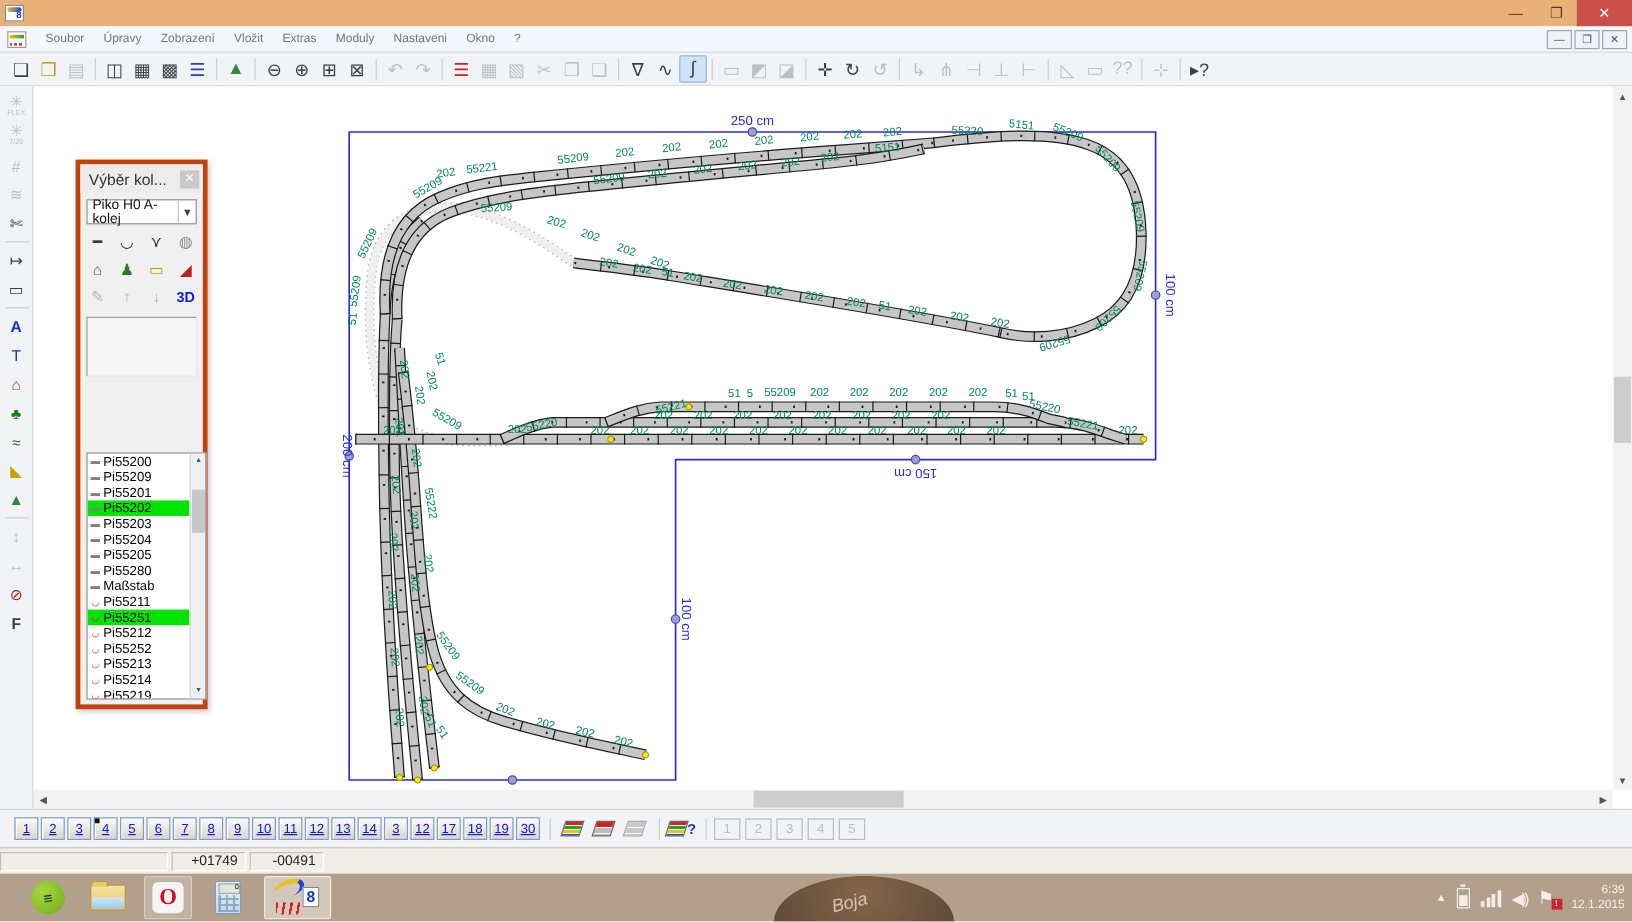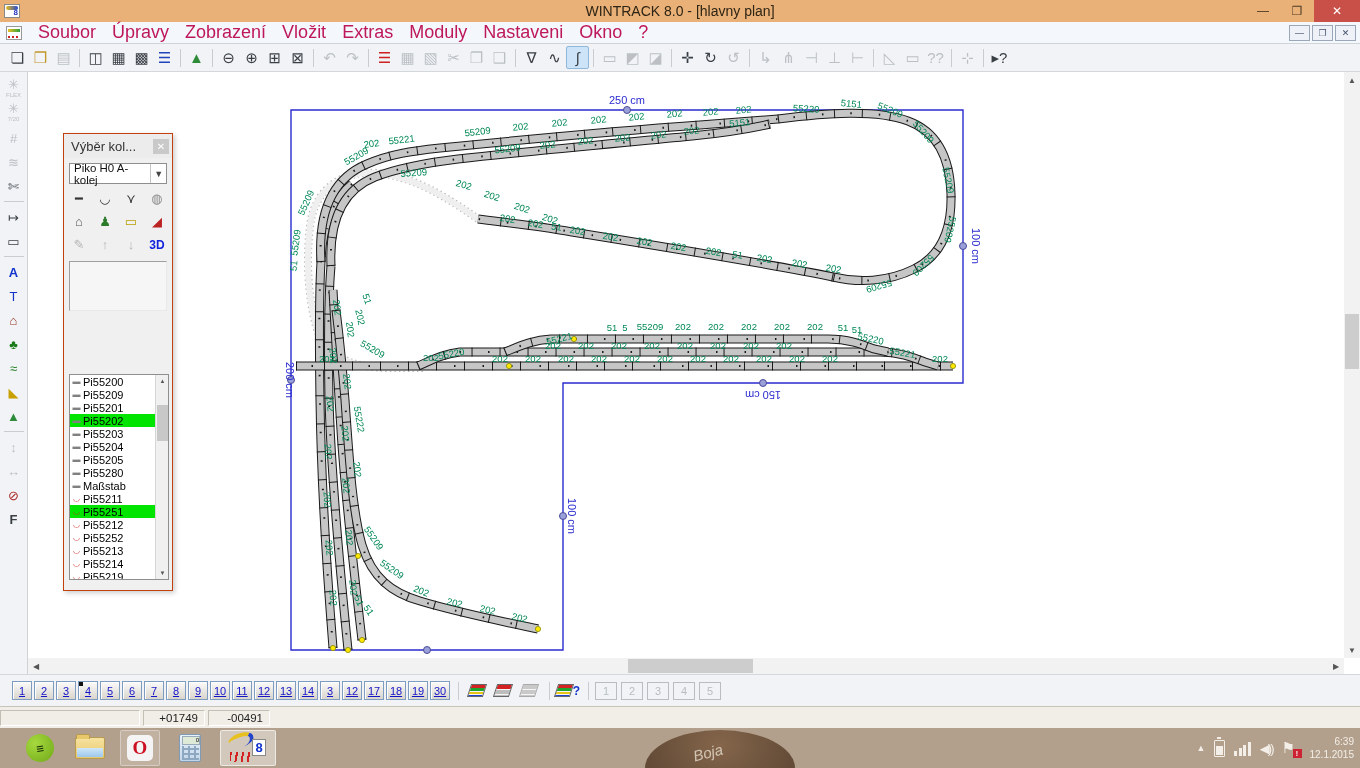--- a/index.html
+++ b/index.html
@@ -131,7 +131,6 @@
         <i></i>
         <b>8</b>
       </span>
-    <span id="title-text">WINTRACK 8.0 - [hlavny plan]</span>
     <span class="wbtns">
       <span class="wbtn">—</span>
       <span class="wbtn">❐</span>

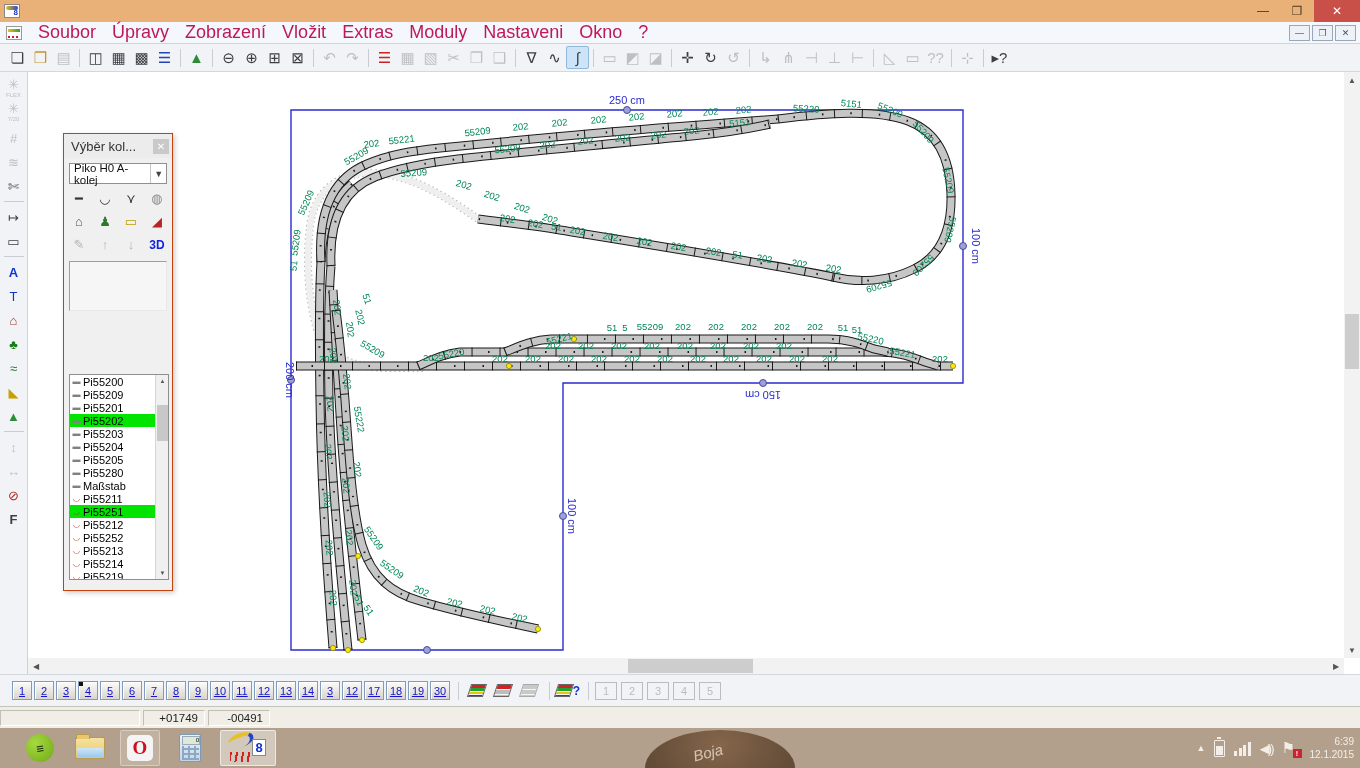--- a/index.html
+++ b/index.html
@@ -21,7 +21,7 @@
   #menubar .appicon2 { width:16px; height:14px; margin:0 8px 0 6px; background:#fff; border:1px solid #999; position:relative; }
   #menubar .appicon2 i { position:absolute; left:1px; top:2px; width:12px; height:3px; background:linear-gradient(90deg,#e8c020,#2f9e3f); }
   #menubar .appicon2 u { position:absolute; left:1px; bottom:1px; width:12px; height:2px; background:repeating-linear-gradient(90deg,#c22 0 2px,transparent 2px 4px); }
-  .menu-item { font-size:18px; color:#be185d; padding:19px 8px; cursor:default; }
+  .menu-item { font-size:10px; color:#737373; padding:19px 8px; cursor:default; }
   .mdi-btns { position:absolute; right:4px; top:3px; display:flex; gap:2px; }
   .mdi-btn { width:21px; height:16px; background:#eef2f8; border:1px solid #9aa7b8; font-size:9px; color:#44536b; display:flex; align-items:center; justify-content:center; }
 

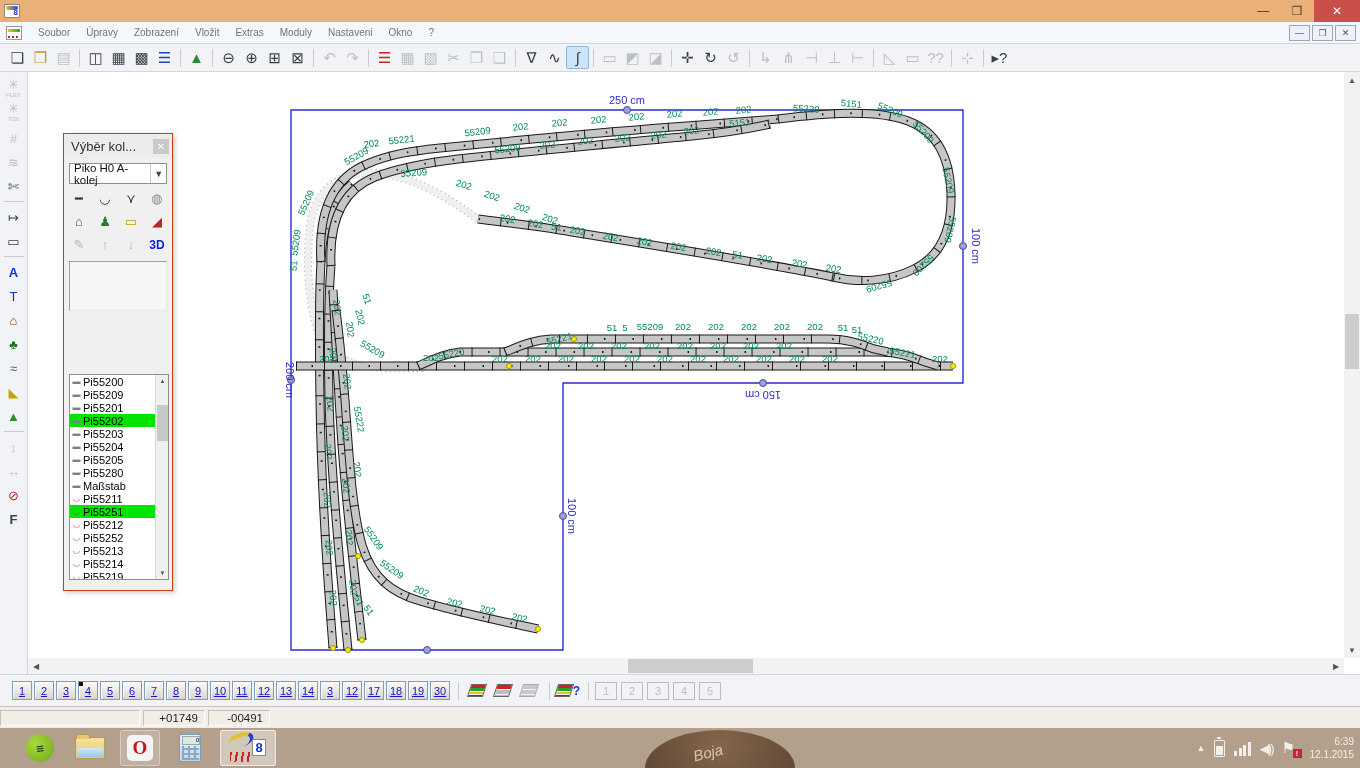--- a/index.html
+++ b/index.html
@@ -99,7 +99,7 @@
   .clock { text-align:right; font-size:10px; line-height:13px; margin-left:2px; }
 
   
-  #palette { position:absolute; left:63px; top:133px; width:110px; height:458px; background:#f0f0f0; border:1px solid #c2410c; box-shadow:2px 2px 5px rgba(0,0,0,.2); z-index:10; }
+  #palette { position:absolute; left:63px; top:133px; width:110px; height:458px; background:#f0f0f0; border:4px solid #c2410c; box-shadow:2px 2px 5px rgba(0,0,0,.2); z-index:10; }
   #palette-title { height:24px; display:flex; align-items:center; padding:0 3px 0 7px; font-size:13px; color:#333; background:#ececec; }
   #palette-title span.t { flex:1; }
   #palette-close { width:16px; height:15px; background:#c9c9c9; color:#fff; font-size:10px; display:flex; align-items:center; justify-content:center; }

